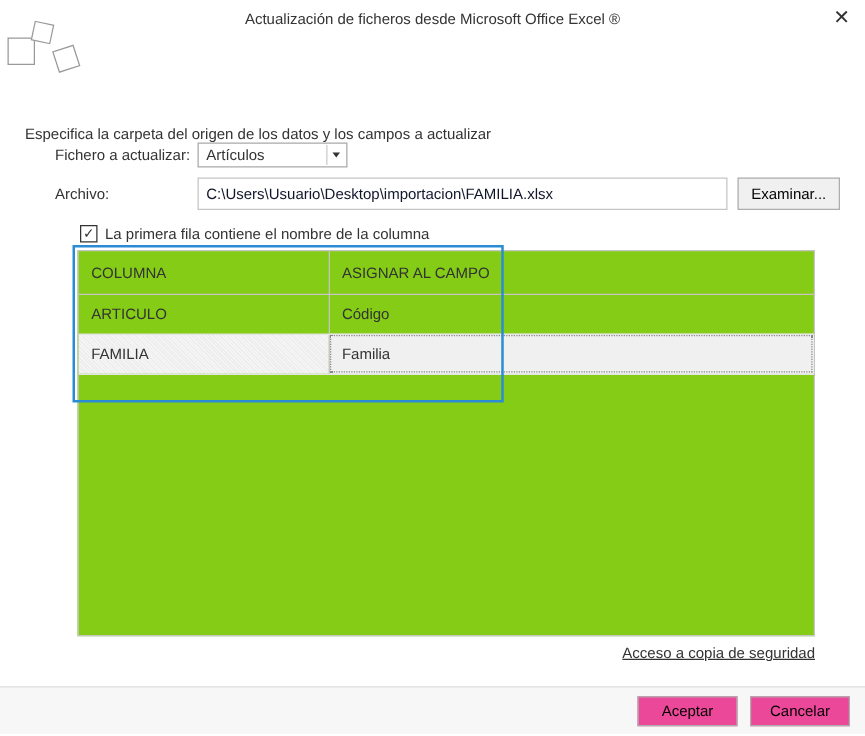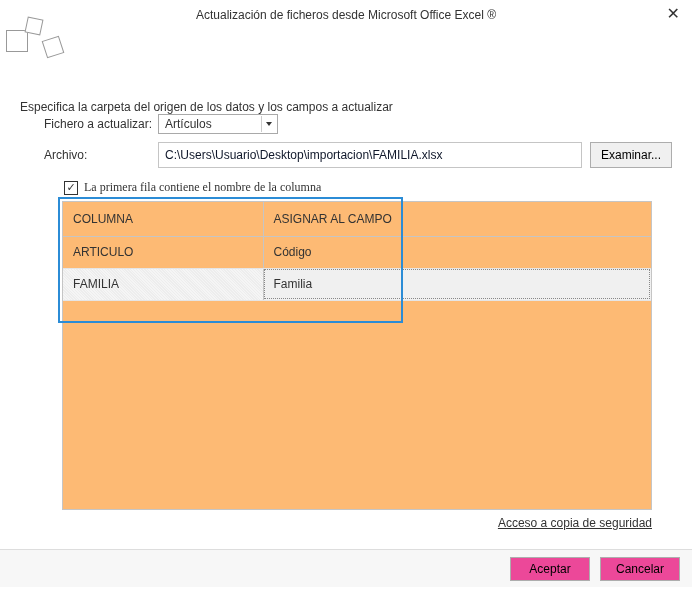--- a/index.html
+++ b/index.html
@@ -107,7 +107,6 @@
   padding-left: 44px;
   margin-top: 12px;
   margin-bottom: 6px;
-  font-family: Liberation Serif, serif;
 }
 .checkbox {
   width: 14px;

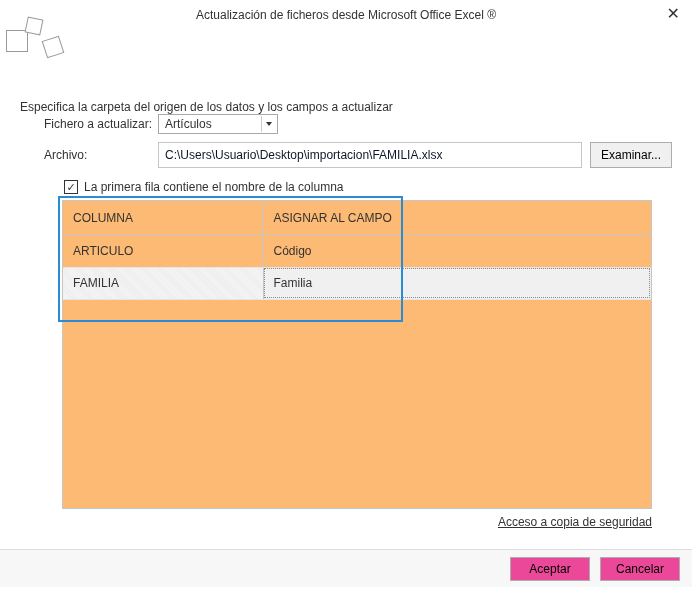--- a/index.html
+++ b/index.html
@@ -129,7 +129,7 @@
   border: 1px solid #c5c5c5;
   height: 309px;
   position: relative;
-  background: #fdba74;
+  background: #84cc16;
 }
 .highlight-box {
   position: absolute;

